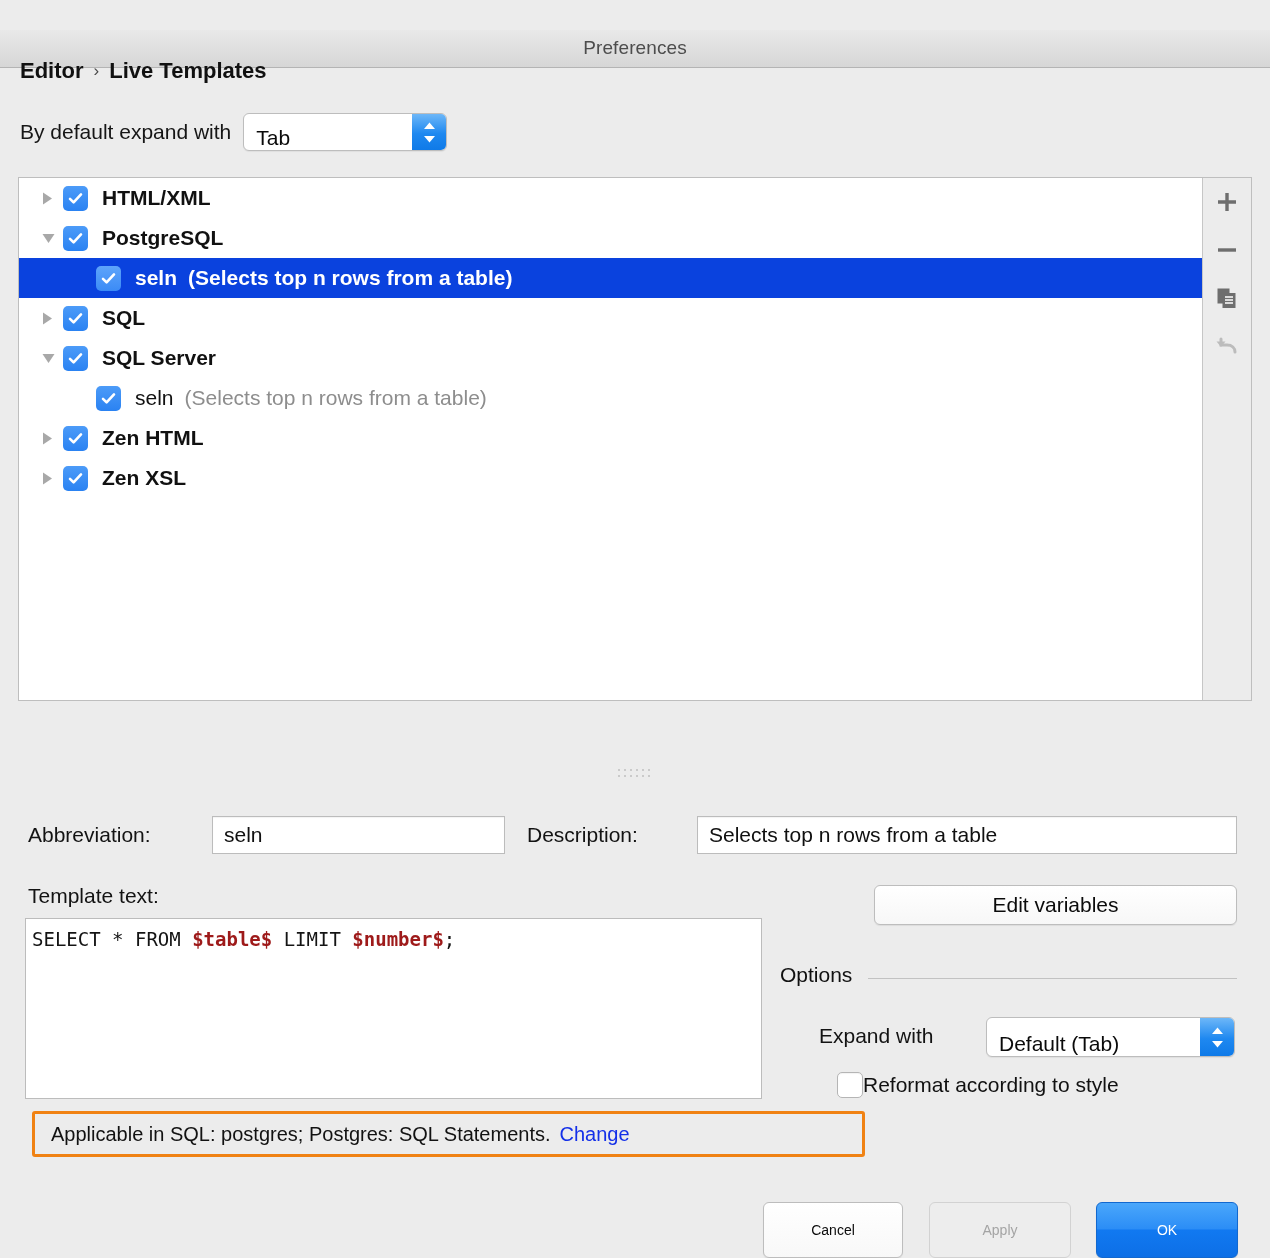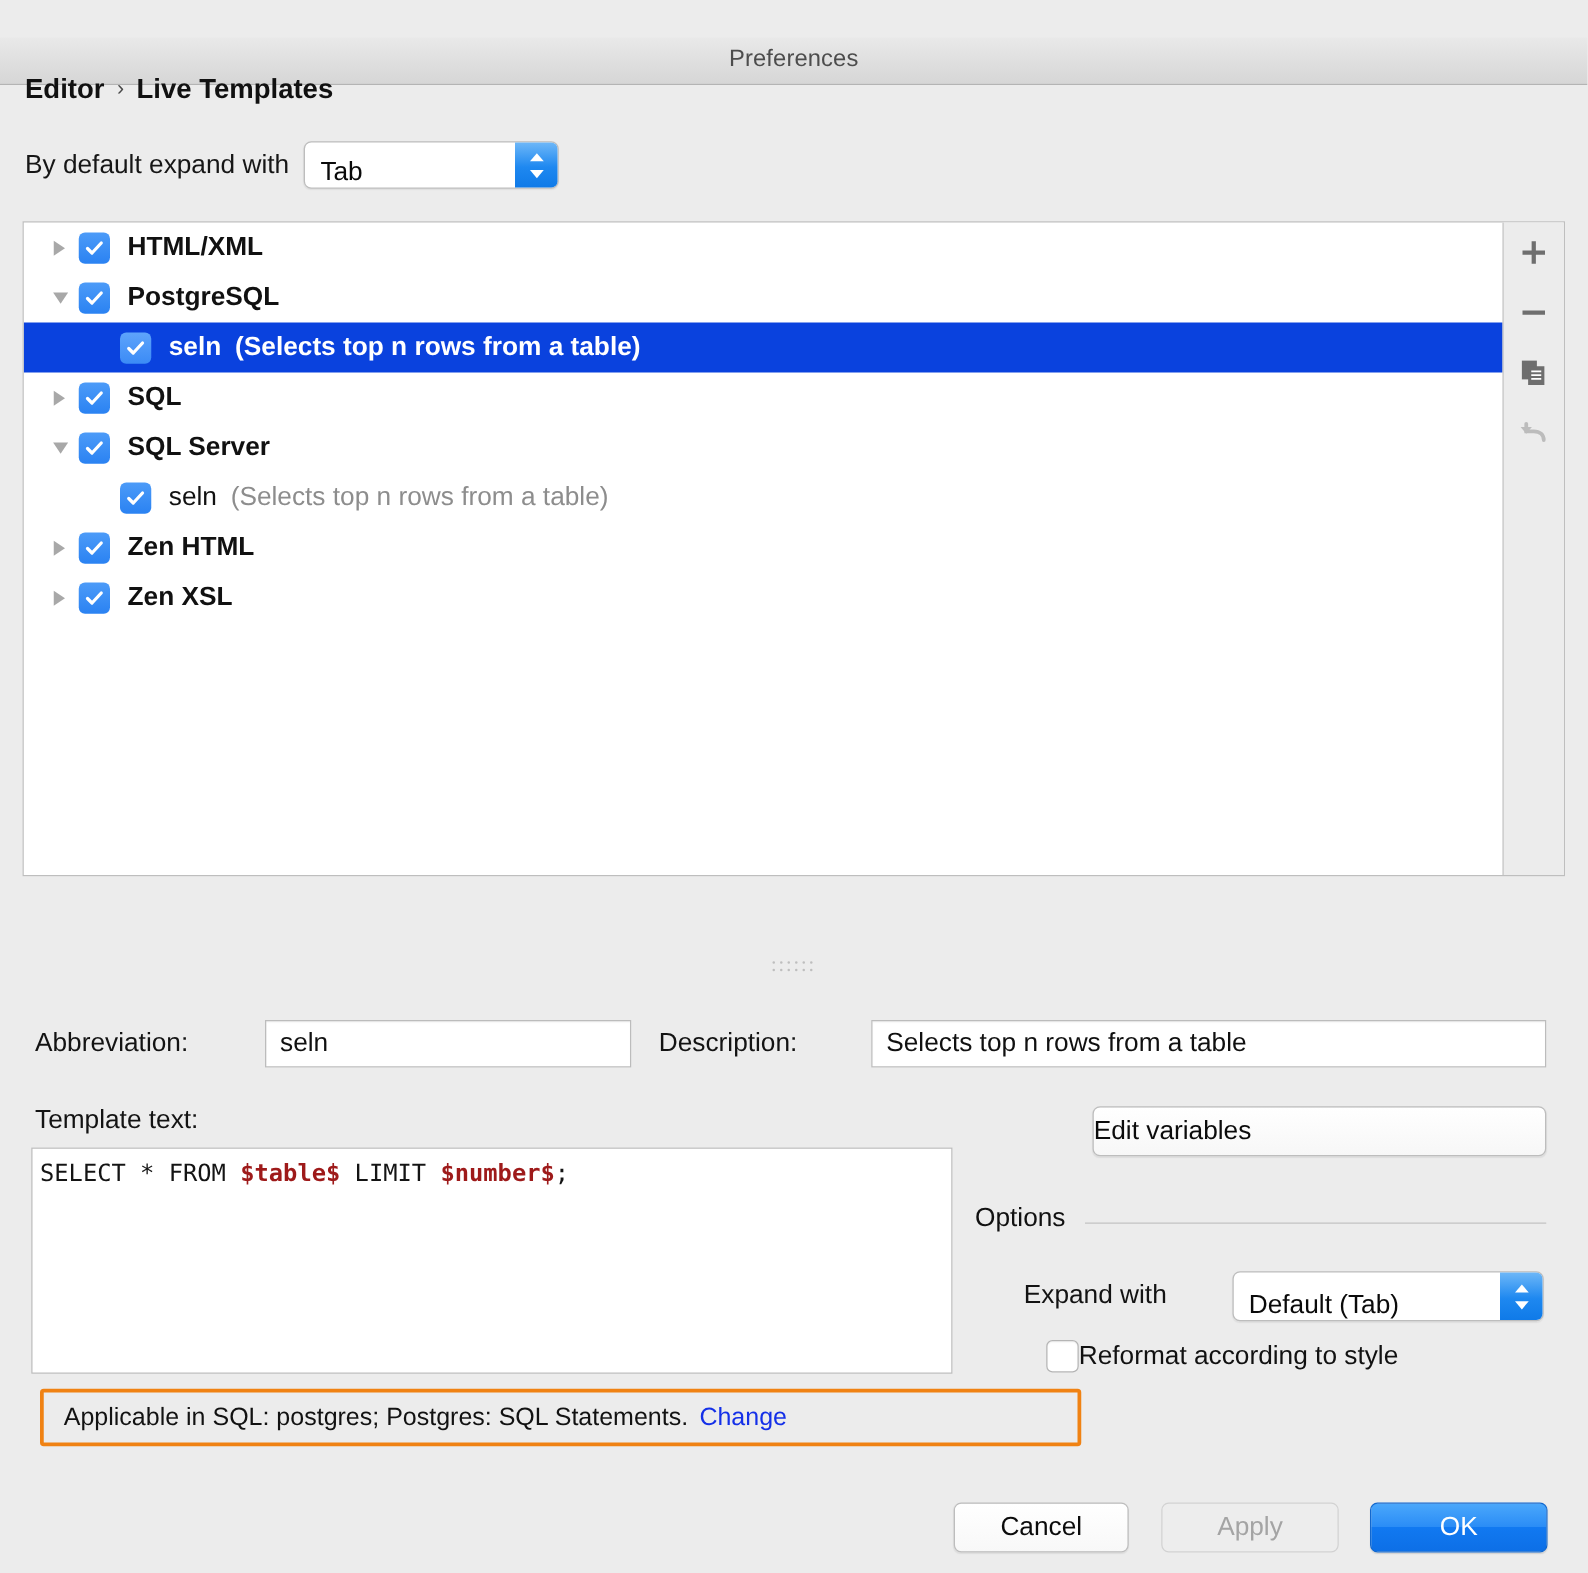--- a/index.html
+++ b/index.html
@@ -265,6 +265,7 @@
     box-sizing: border-box;
     display: flex;
     align-items: center;
+    justify-content: center;
     font-size: 21px;
     color: #0b0b0b;
     box-shadow: 0 1px 1px rgba(0,0,0,0.07);

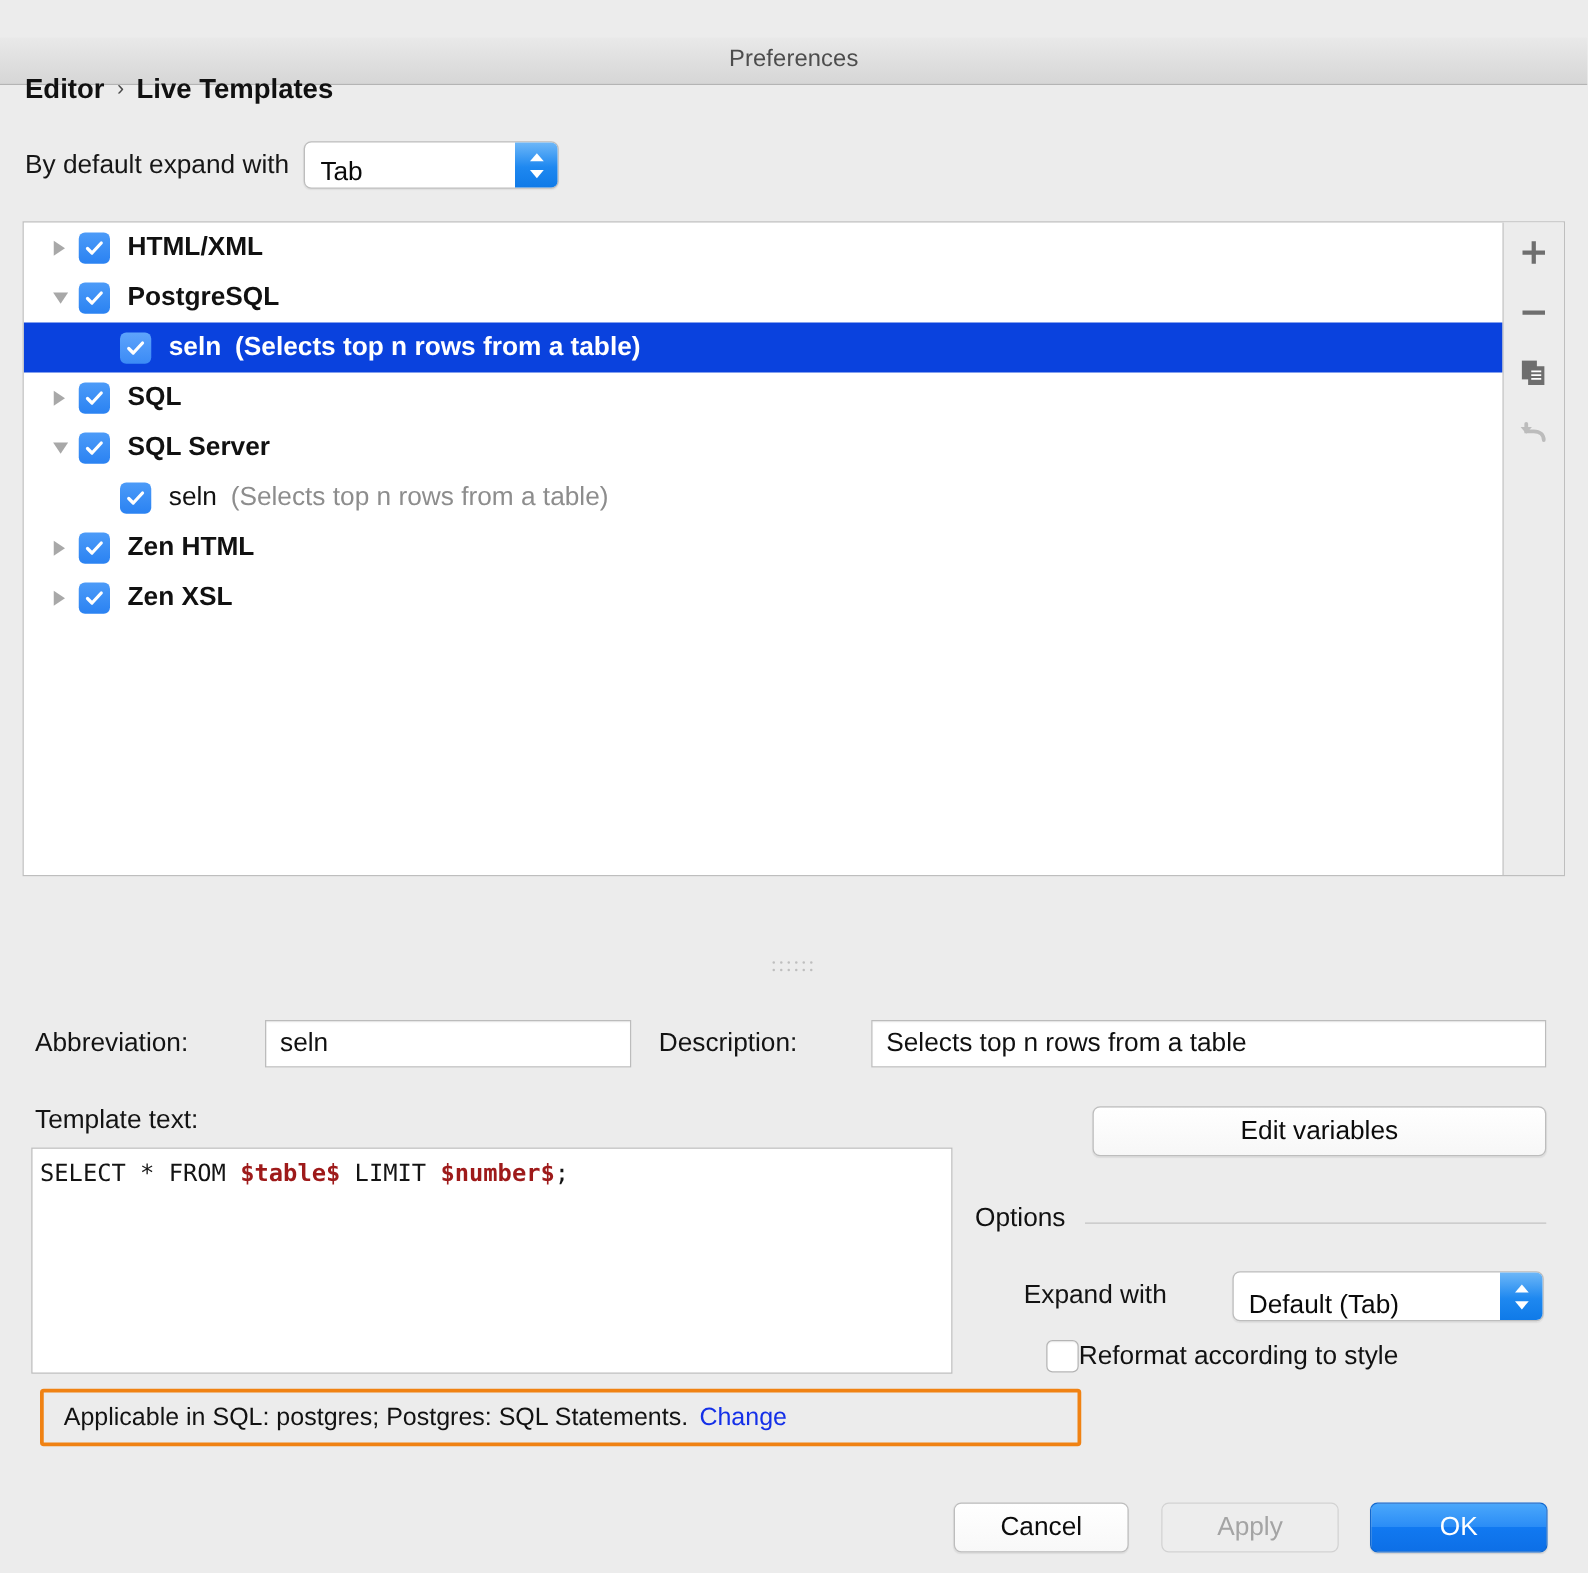--- a/index.html
+++ b/index.html
@@ -337,13 +337,13 @@
   
   .btn-bottom {
     position: absolute;
-    height: 40px;
+    height: 56px;
     border-radius: 6px;
     box-sizing: border-box;
     display: flex;
     align-items: center;
     justify-content: center;
-    font-size: 21px;
+    font-size: 14px;
   }
   #btn-cancel {
     left: 763px; top: 1202px; width: 140px;

